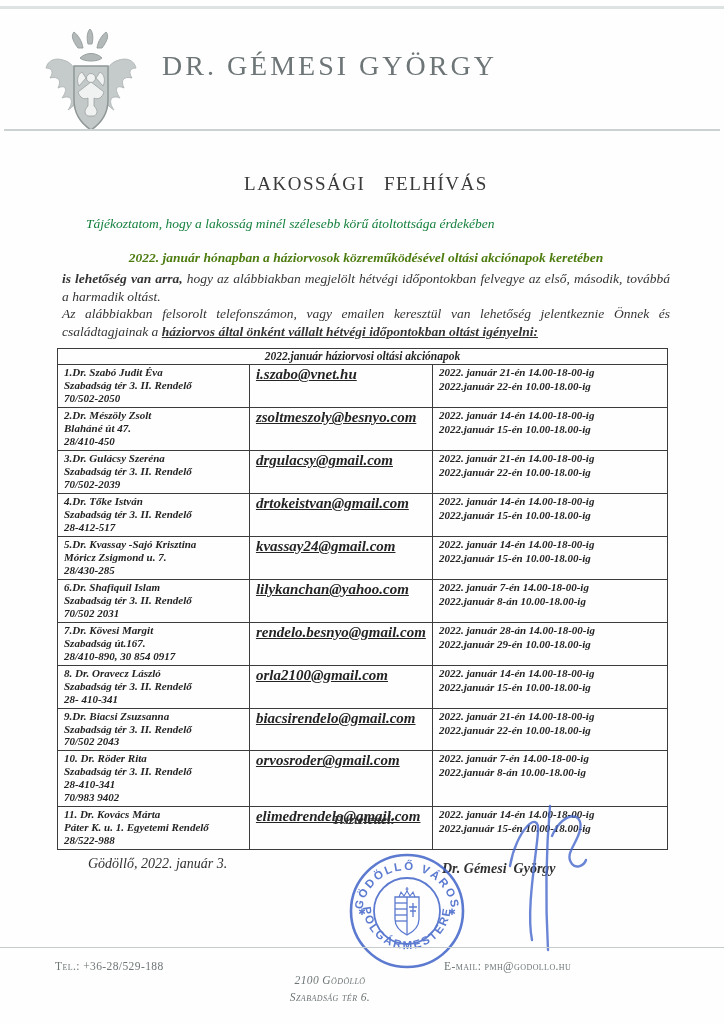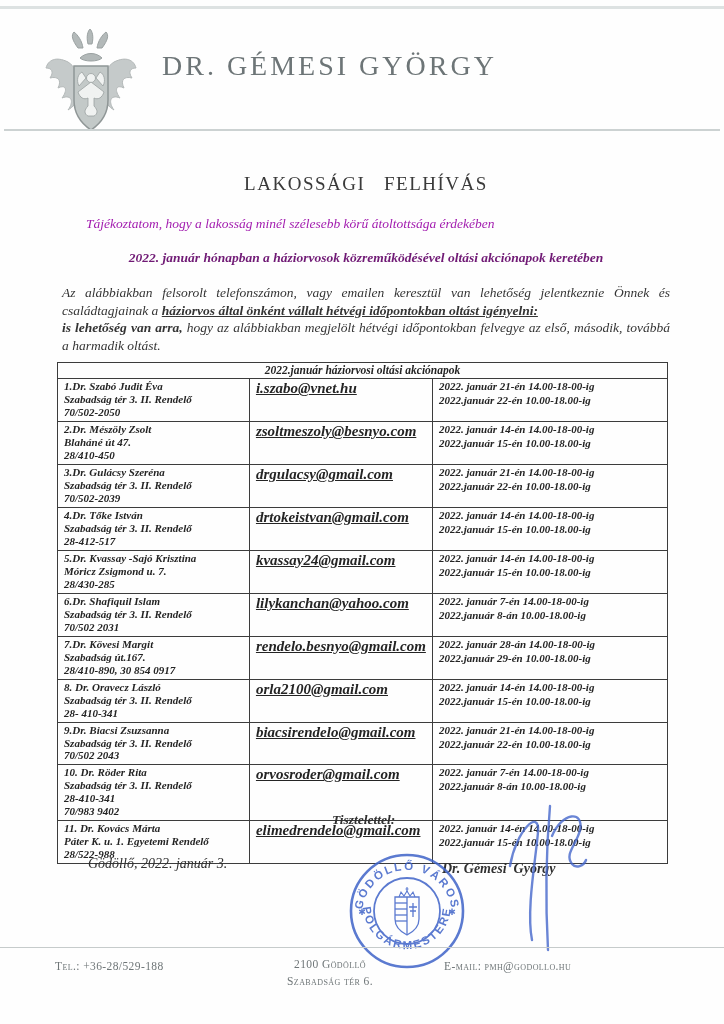--- a/index.html
+++ b/index.html
@@ -34,7 +34,7 @@
     letter-spacing:1.5px;margin:42px 0 20px 0;white-space:pre;
   }
   p{margin:0;font-size:13.5px;line-height:1.3;}
-  .intro{font-style:italic;text-indent:24px;margin-bottom:16px;color:#a21caf;}
+  .intro{font-style:italic;text-indent:24px;margin-bottom:16px;color:#15803d;}
   .highlight{font-style:italic;font-weight:bold;text-align:center;margin-bottom:18px;color:#701a75;}
   .para{font-style:italic;text-align:justify;color:#343434;}
   .para b{font-weight:bold;}

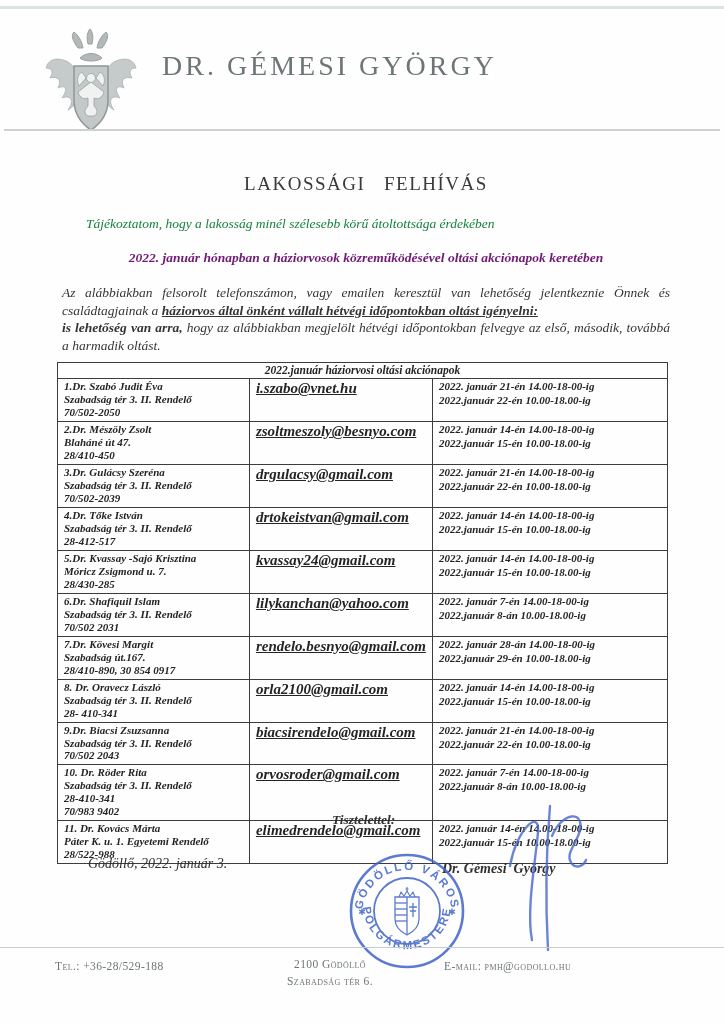--- a/index.html
+++ b/index.html
@@ -35,7 +35,7 @@
   }
   p{margin:0;font-size:13.5px;line-height:1.3;}
   .intro{font-style:italic;text-indent:24px;margin-bottom:16px;color:#15803d;}
-  .highlight{font-style:italic;font-weight:bold;text-align:center;margin-bottom:18px;color:#701a75;}
+  .highlight{font-style:italic;font-weight:bold;text-align:center;margin-bottom:4px;color:#4d7c0f;}
   .para{font-style:italic;text-align:justify;color:#343434;}
   .para b{font-weight:bold;}
   .u{text-decoration:underline;}

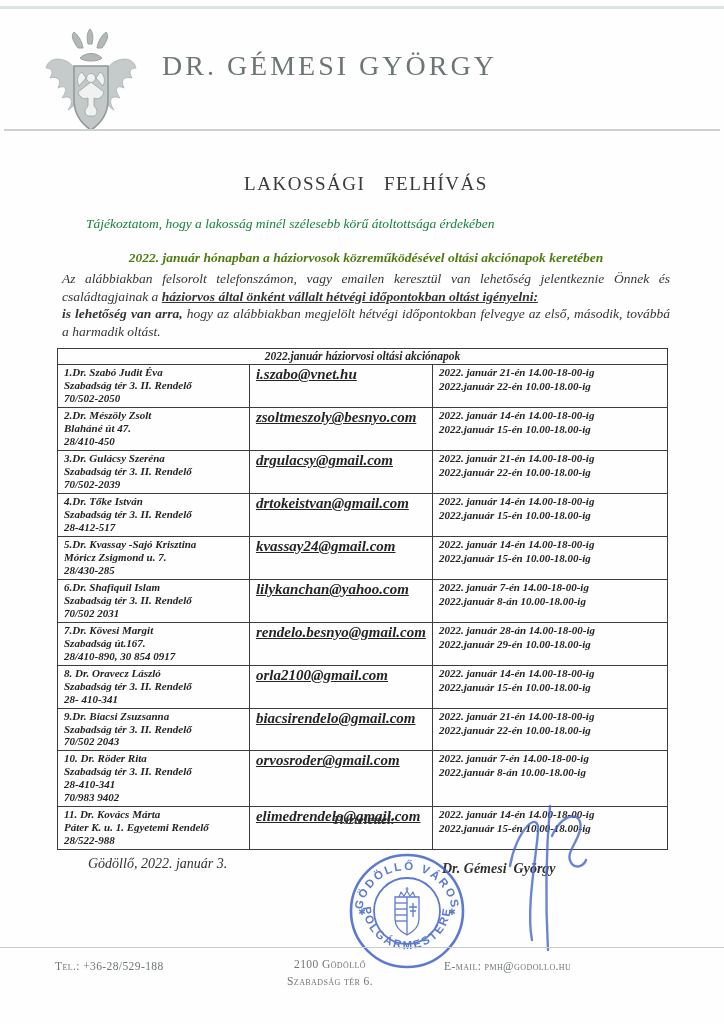--- a/index.html
+++ b/index.html
@@ -108,8 +108,8 @@
     <h1 class="doc-title">LAKOSSÁGI   FELHÍVÁS</h1>
     <p class="intro">Tájékoztatom, hogy a lakosság minél szélesebb körű átoltottsága érdekében</p>
     <p class="highlight">2022. január hónapban a háziorvosok közreműködésével oltási akciónapok keretében</p>
+    <p class="para"><b>is lehetőség van arra,</b><span> hogy az alábbiakban megjelölt hétvégi időpontokban felvegye az első, második, továbbá a harmadik oltást.</span></p>
     <p class="para"><span>Az alábbiakban felsorolt telefonszámon, vagy emailen keresztül van lehetőség jelentkeznie Önnek és családtagjainak a </span><b class="u">háziorvos által önként vállalt hétvégi időpontokban oltást igényelni:</b></p>
-    <p class="para"><b>is lehetőség van arra,</b><span> hogy az alábbiakban megjelölt hétvégi időpontokban felvegye az első, második, továbbá a harmadik oltást.</span></p>
 
     <table class="doctors">
       <tbody>

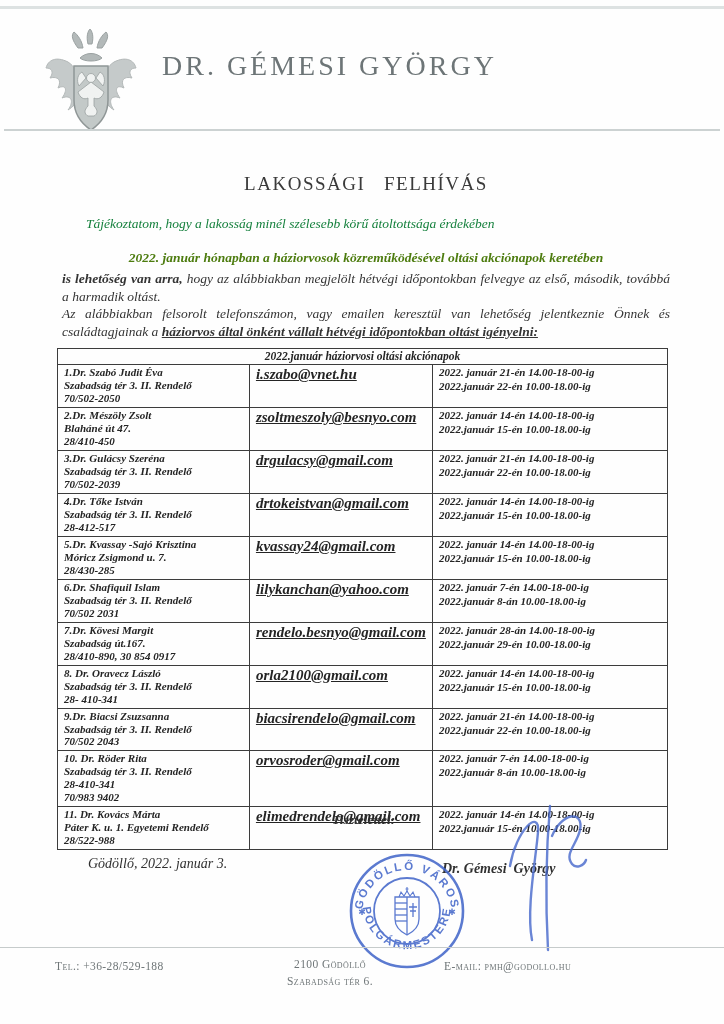--- a/index.html
+++ b/index.html
@@ -65,7 +65,7 @@
   .footer{position:absolute;top:956px;left:0;width:724px;font-size:11.5px;color:#6e7577;
           font-variant:small-caps;letter-spacing:.4px;}
   .foot-tel{position:absolute;left:55px;top:4px;}
-  .foot-addr{position:absolute;left:230px;top:0;width:200px;text-align:center;line-height:1.5;}
+  .foot-addr{position:absolute;left:230px;top:16px;width:200px;text-align:center;line-height:1.5;font-style:italic;}
   .foot-email{position:absolute;left:444px;top:4px;}
 </style>
 </head>

